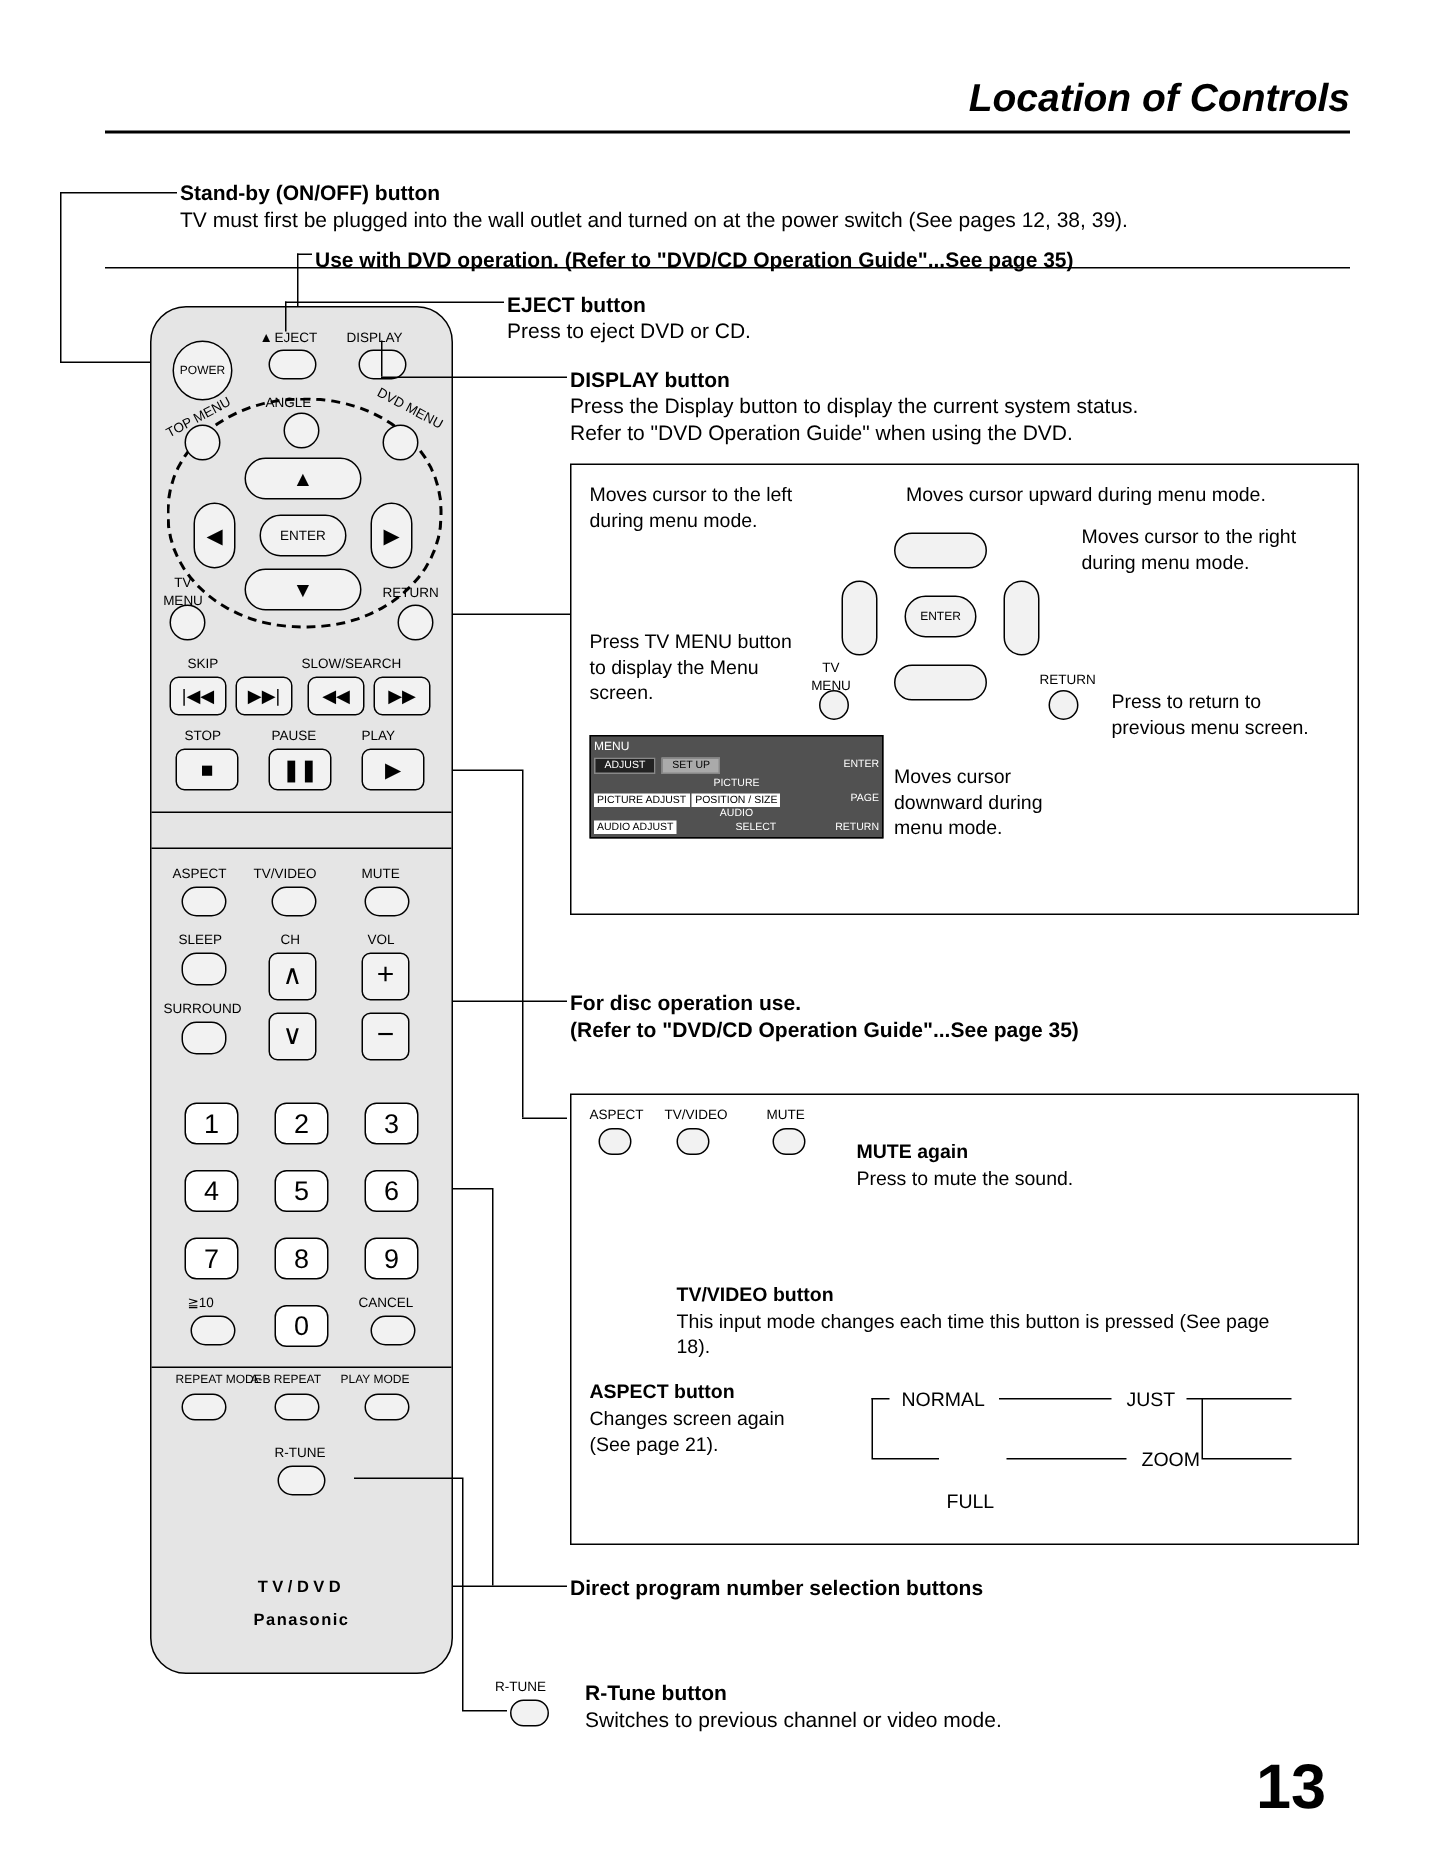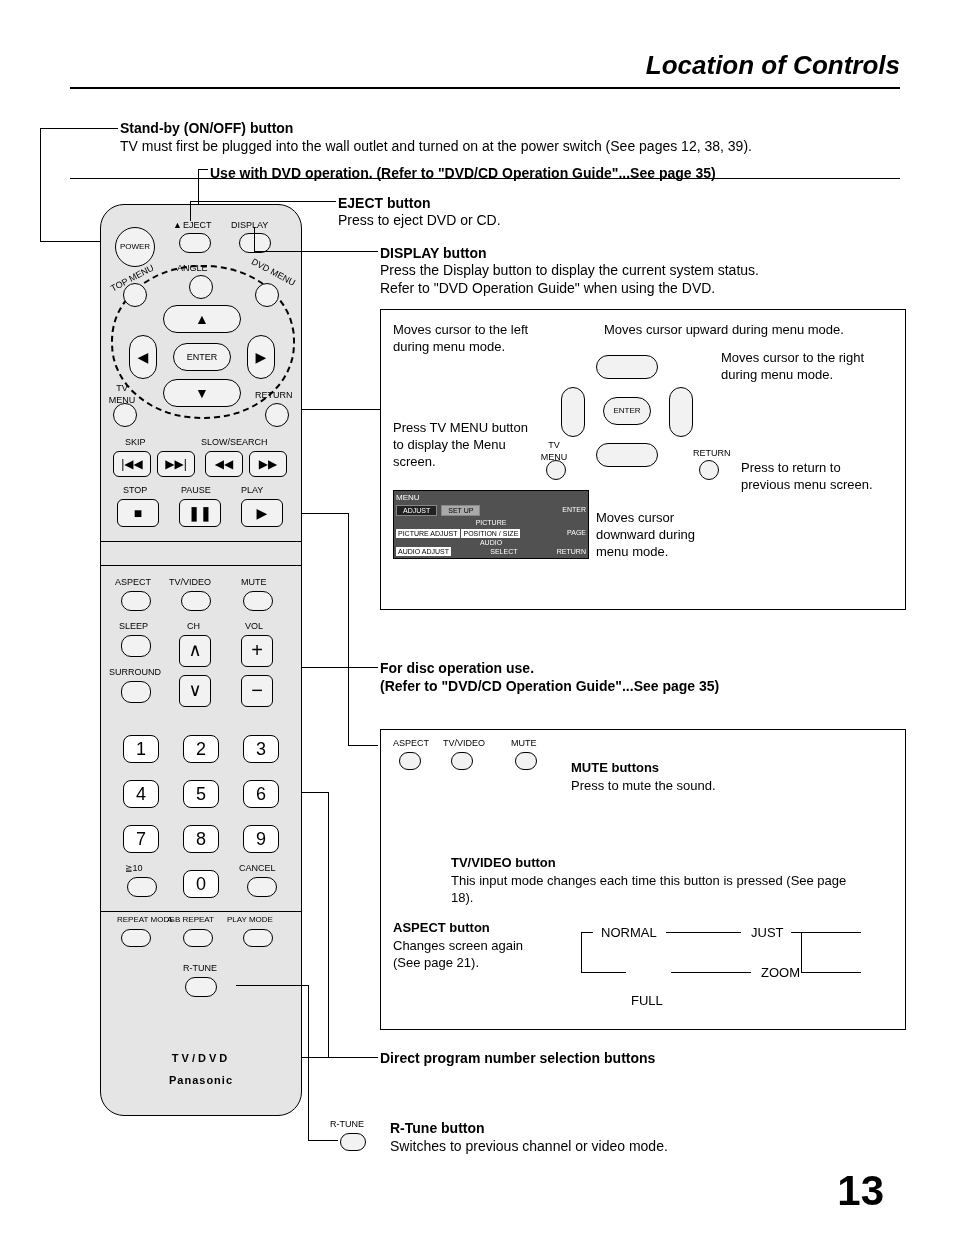--- a/index.html
+++ b/index.html
@@ -190,7 +190,7 @@
       <div class="btn pill" style="left:70px; top:22px; width:20px; height:16px;"></div>
       <div class="btn pill" style="left:134px; top:22px; width:20px; height:16px;"></div>
 
-      <div class="txt bold med" style="left:190px; top:30px;">MUTE buttons</div>
+      <div class="txt bold med" style="left:190px; top:30px;">MUTE again</div>
       <div class="txt med" style="left:190px; top:48px; width:310px;">Press to mute the sound.</div>
 
       <div class="txt bold med" style="left:70px; top:125px;">TV/VIDEO button</div>

